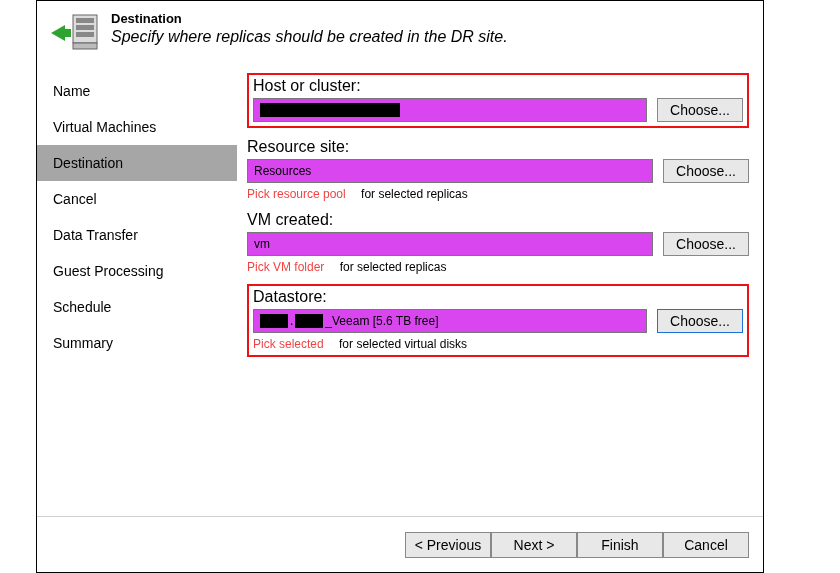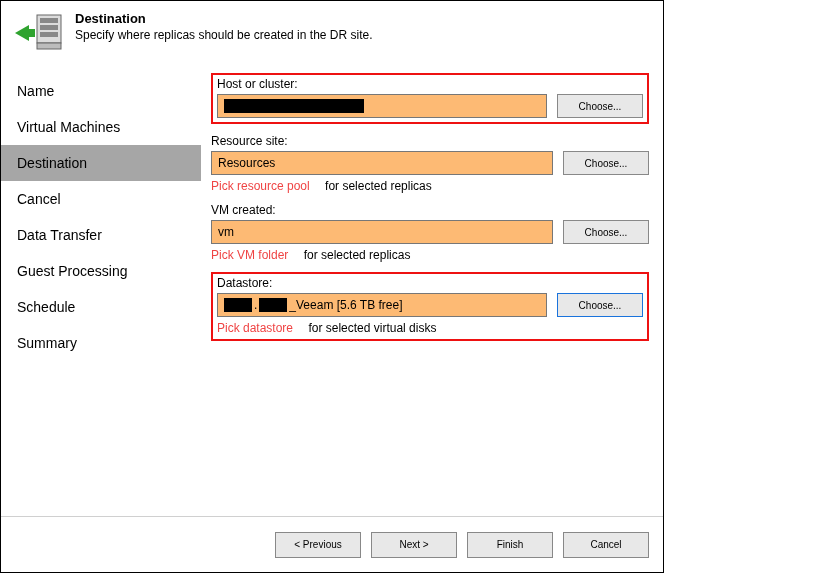--- a/index.html
+++ b/index.html
@@ -13,10 +13,11 @@
     overflow: hidden;
   }
   .window {
-    width: 664px; height: 573px;
+    width: 728px; height: 573px;
     border: 1px solid #000;
     position: relative;
     background: #fff;
+    margin-left: 36px;
   }
   
   .header {

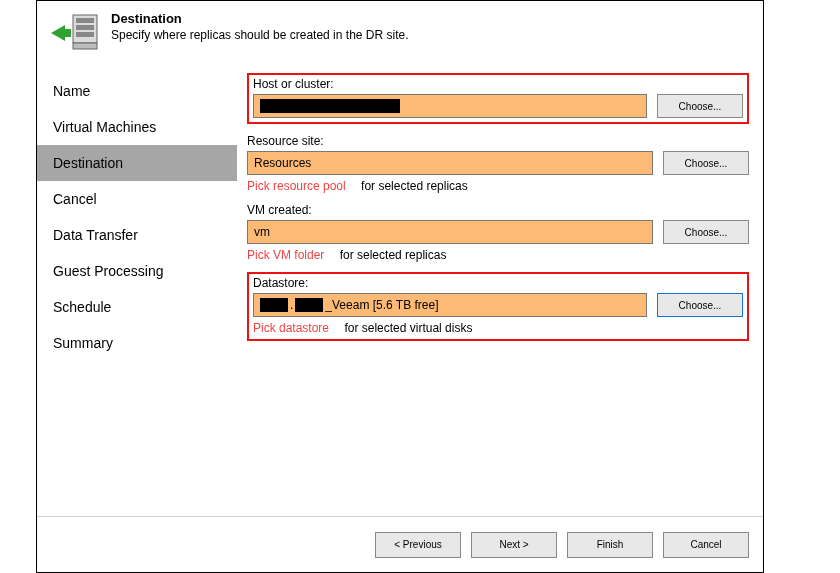--- a/index.html
+++ b/index.html
@@ -37,8 +37,9 @@
     margin: 0 0 2px 0;
   }
   .header-text p {
-    font-size: 12px;
+    font-size: 16px;
     margin: 0;
+    font-style: italic;
   }
   
   .body {

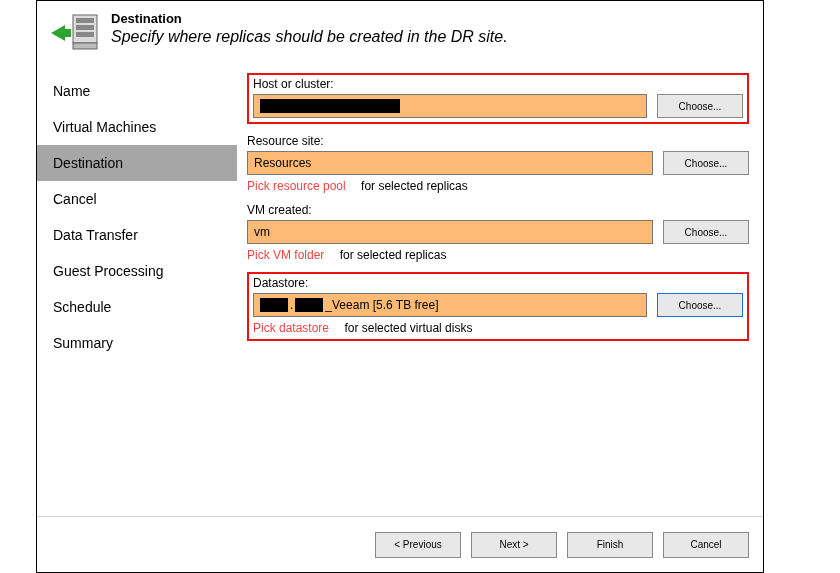--- a/index.html
+++ b/index.html
@@ -73,7 +73,7 @@
     margin-bottom: 10px;
   }
   .field-label {
-    font-size: 12px;
+    font-size: 16px;
     margin-bottom: 3px;
   }
   .field-row {

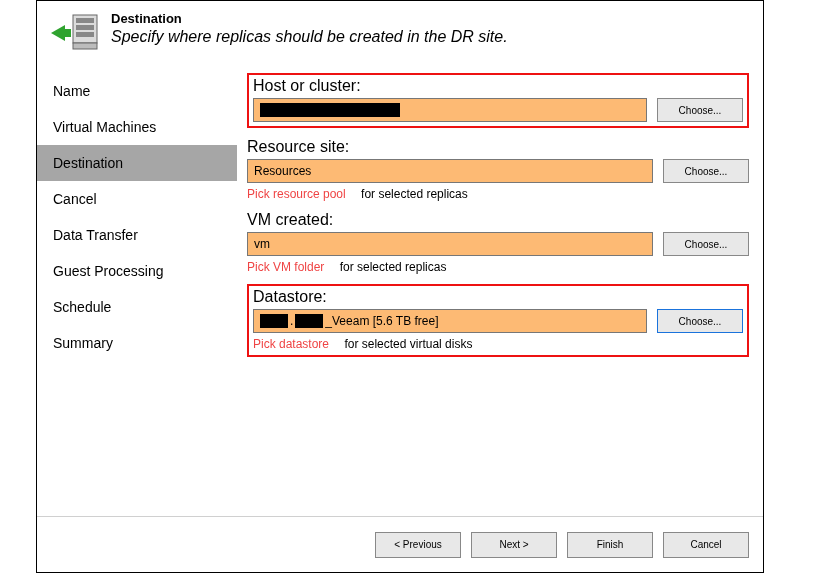--- a/index.html
+++ b/index.html
@@ -98,7 +98,7 @@
     margin-left: 10px;
     border: 1px solid #888;
     background: #e8e8e8;
-    font-size: 10px;
+    font-size: 14px;
     cursor: pointer;
     padding: 0;
     font-family: inherit;

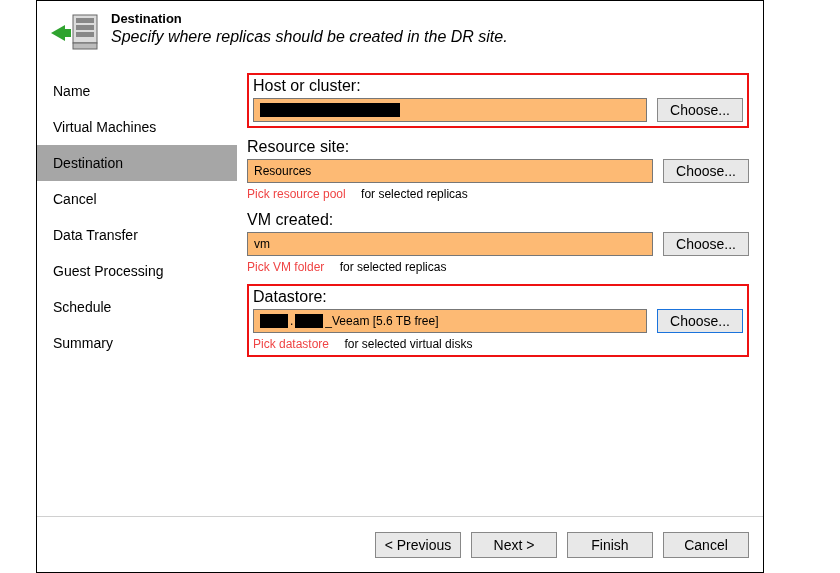--- a/index.html
+++ b/index.html
@@ -84,7 +84,7 @@
     flex: 1;
     height: 24px;
     border: 1px solid #777;
-    background: #fdba74;
+    background: #d946ef;
     padding: 2px 6px;
     font-size: 12px;
     display: flex;

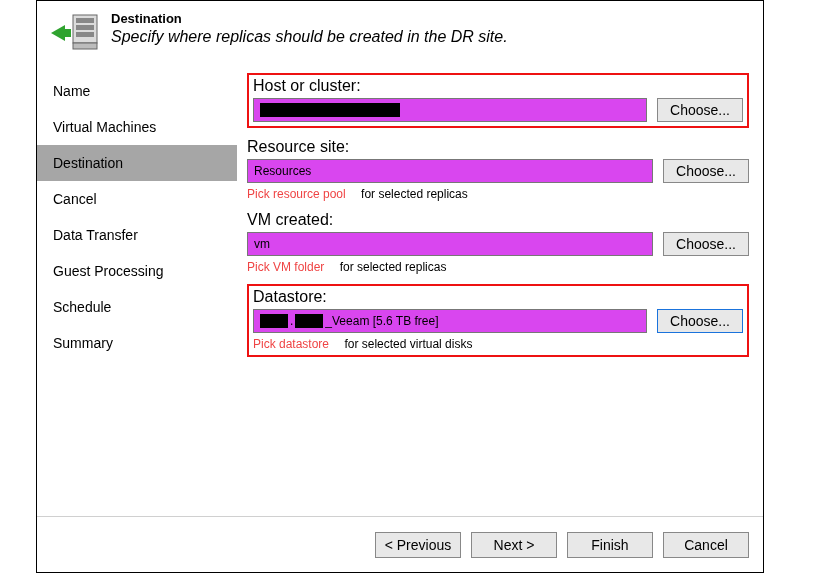--- a/index.html
+++ b/index.html
@@ -228,7 +228,7 @@
           <button class="btn blue-outline">Choose...</button>
         </div>
         <div class="link-line">
-          <span class="link">Pick datastore</span><span class="link-suffix">  for selected virtual disks</span>
+          <span class="link">Pick selected</span><span class="link-suffix">  for selected virtual disks</span>
         </div>
       </div>
 

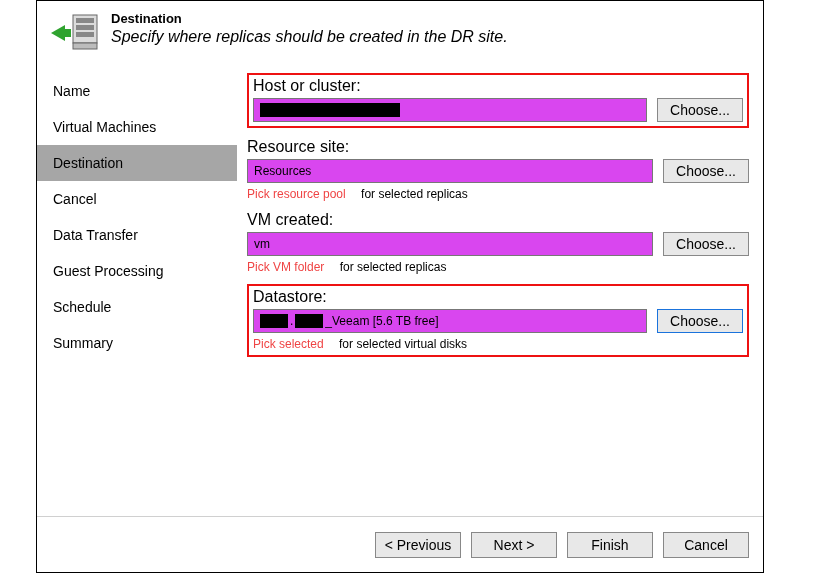--- a/index.html
+++ b/index.html
@@ -134,7 +134,6 @@
     align-items: center;
     justify-content: flex-end;
     padding-right: 14px;
-    gap: 10px;
     background: #fff;
   }
   .footer .btn {

